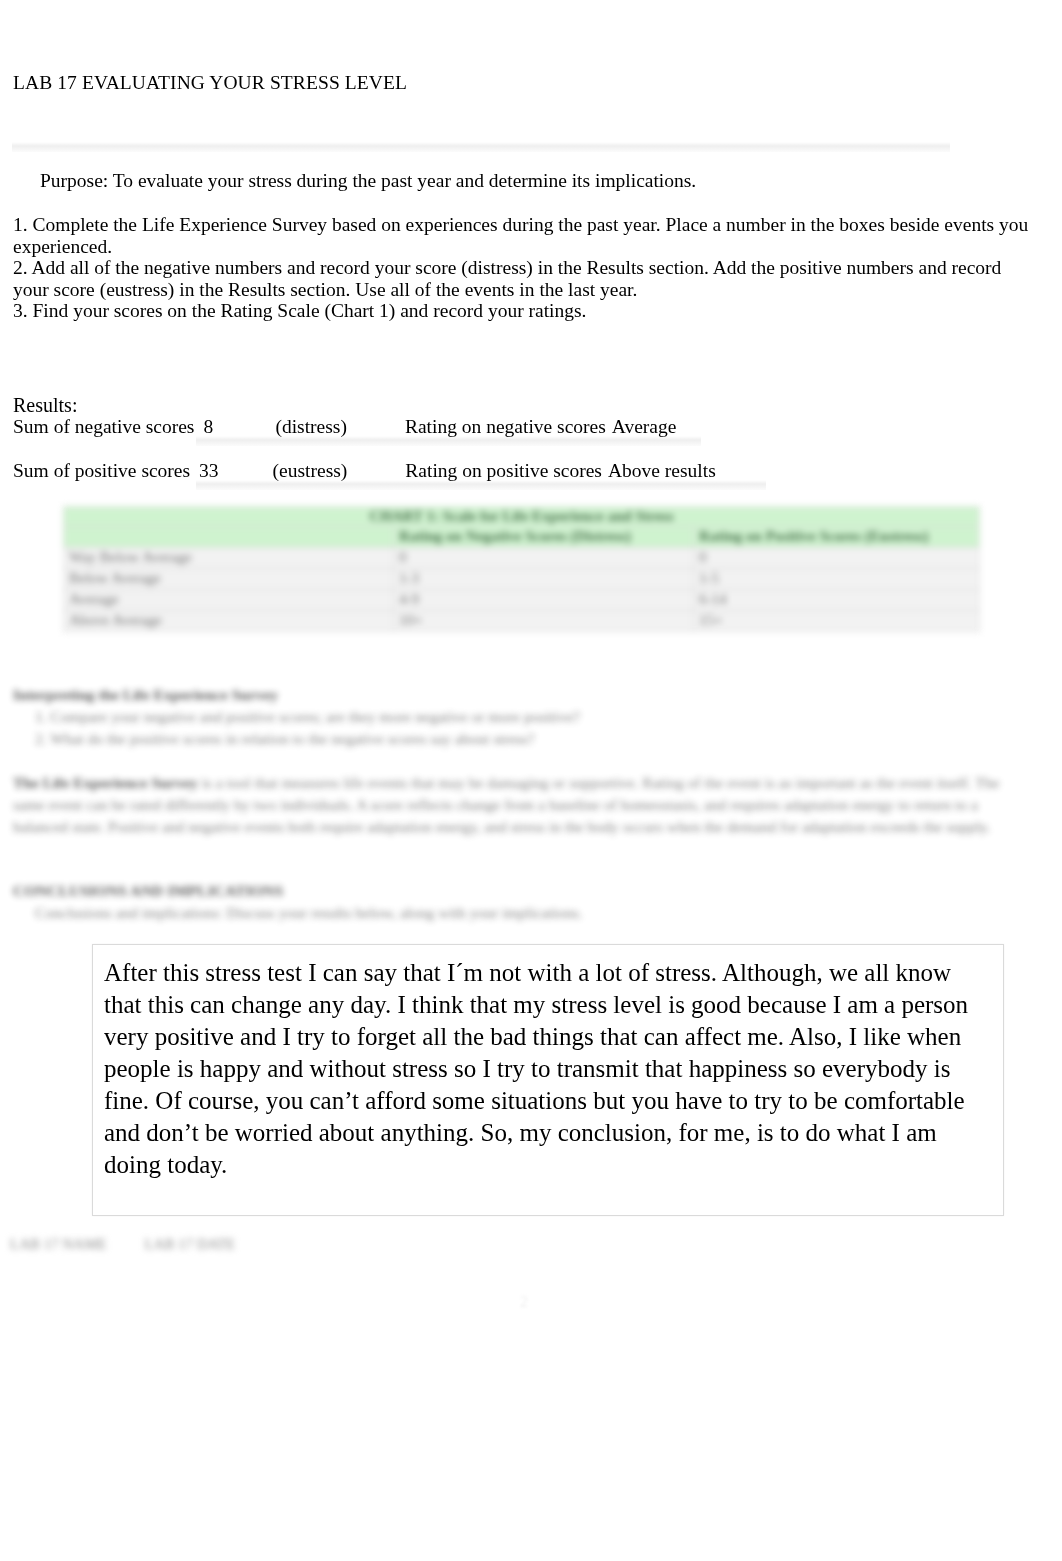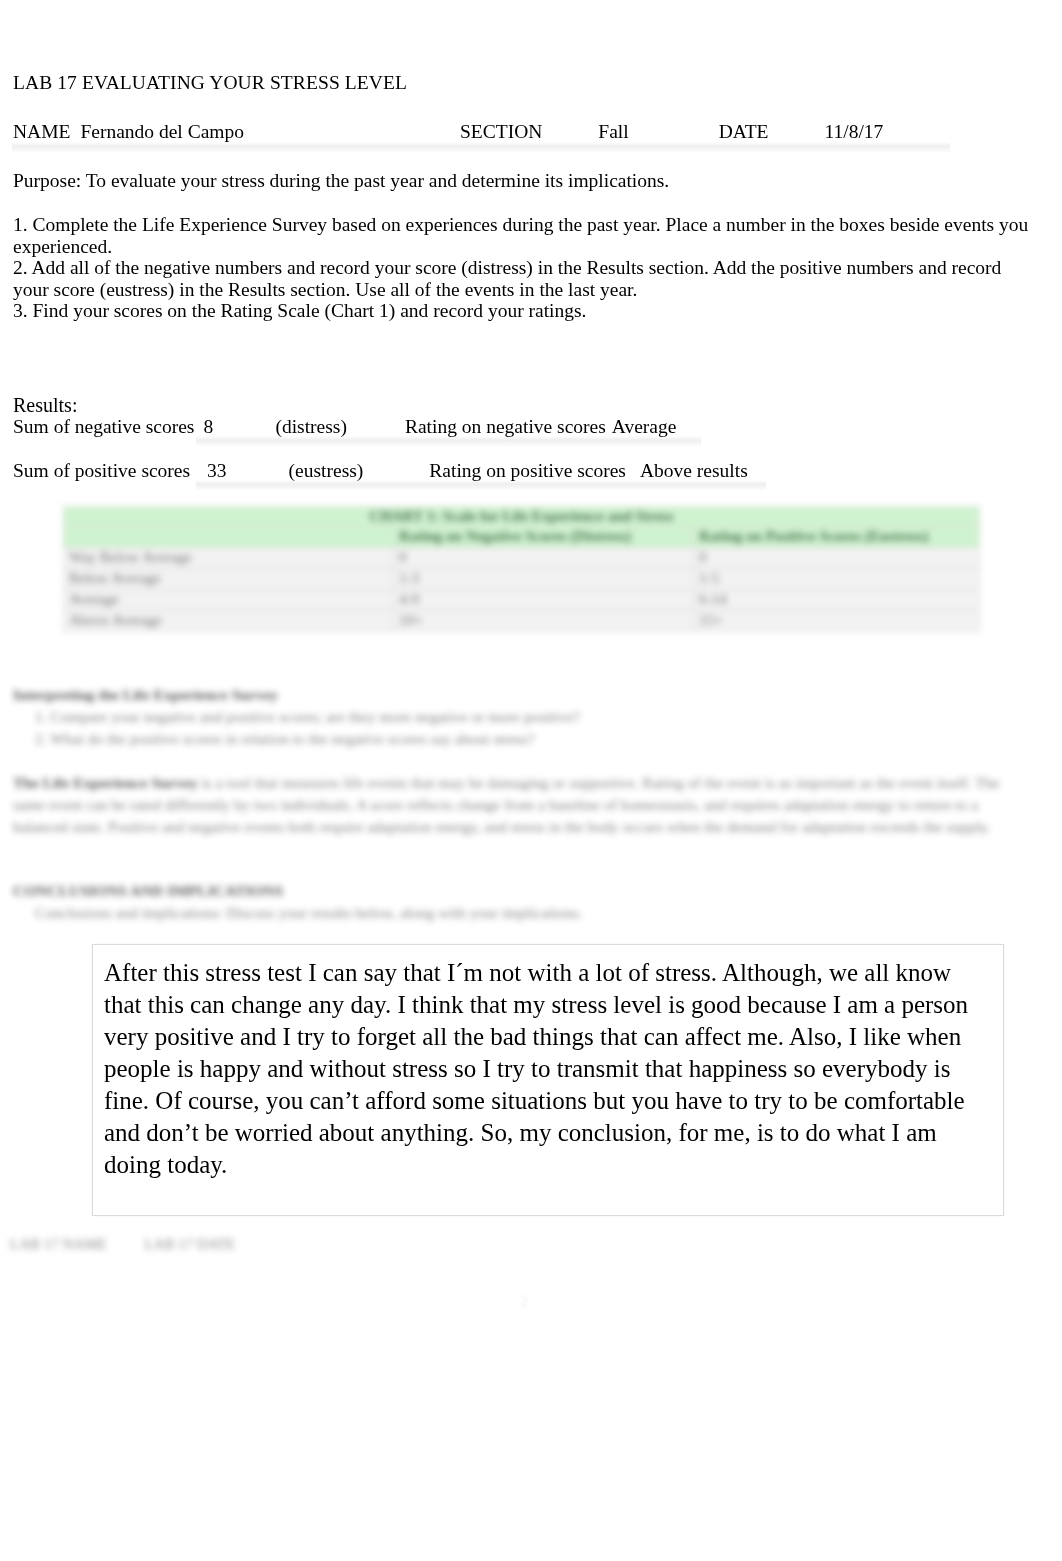--- a/index.html
+++ b/index.html
@@ -185,18 +185,6 @@
 
   <div class="band band-name"></div>
 
-  <div class="name-row">
-    <span class="lbl">NAME</span>
-    <span class="val">Fernando del Campo</span>
-    <span class="gap-section"></span>
-    <span class="lbl">SECTION</span>
-    <span class="gap-fall"></span>
-    <span class="val">Fall</span>
-    <span class="gap-date"></span>
-    <span class="lbl">DATE</span>
-    <span class="gap-fall"></span>
-    <span class="val">11/8/17</span>
-  </div>
 
   <div class="para purpose">Purpose: To evaluate your stress during the past year and determine its implications.</div>
 

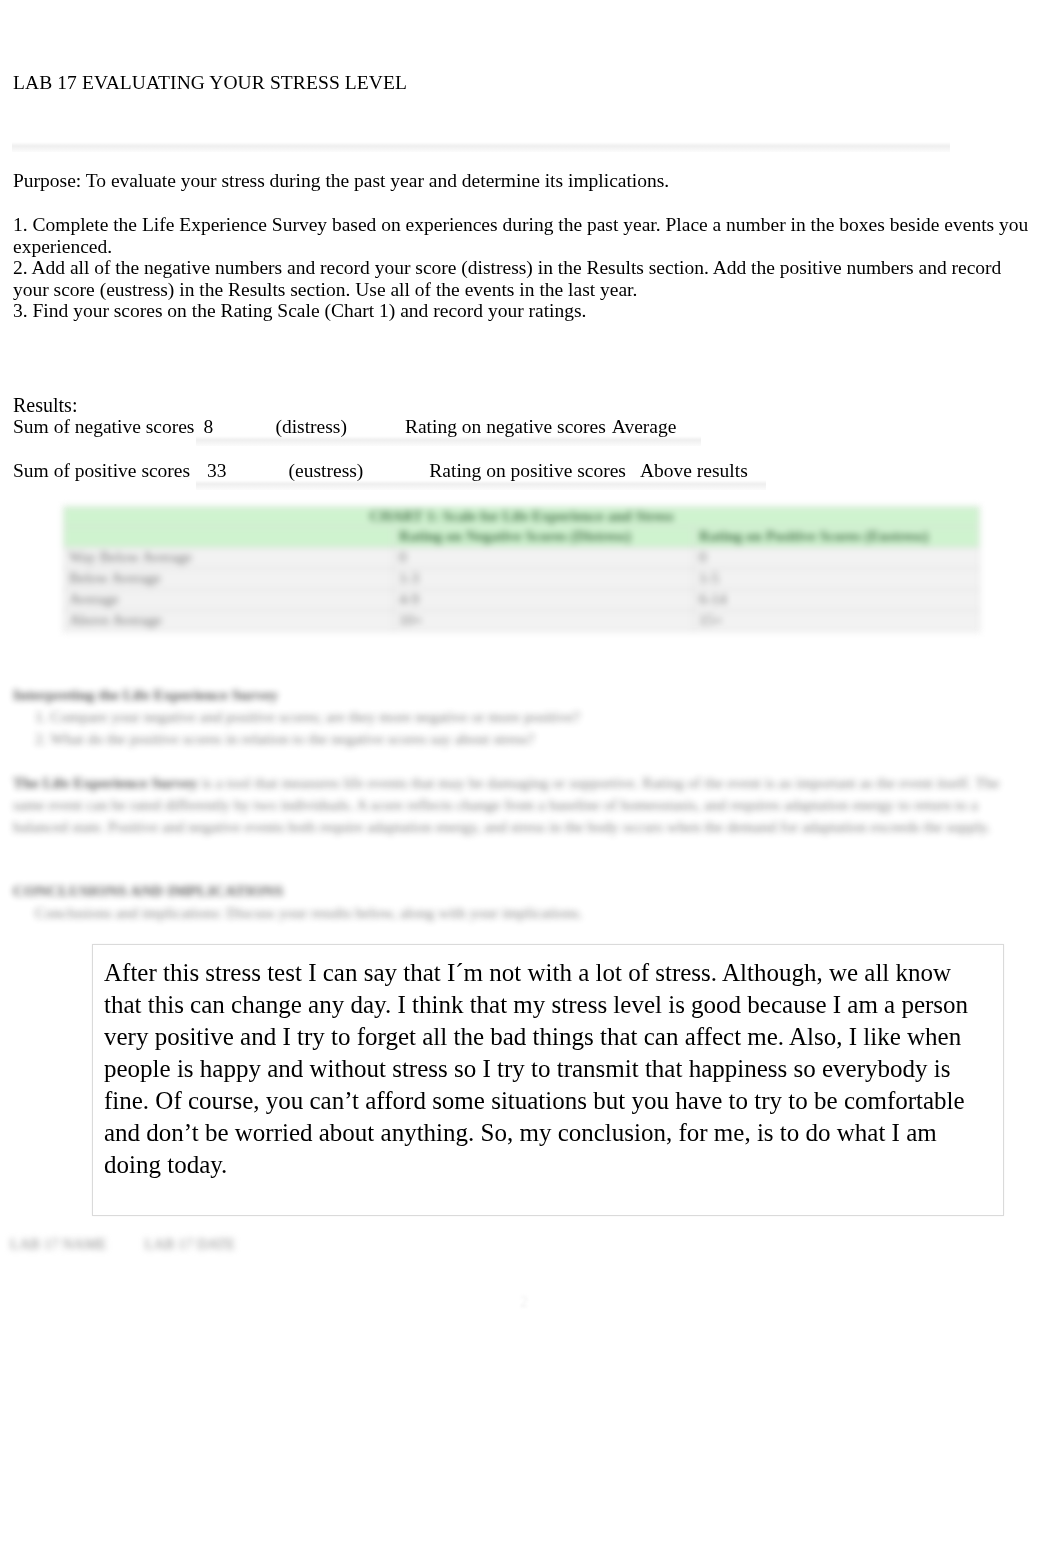--- a/index.html
+++ b/index.html
@@ -61,7 +61,7 @@
     left: 13px;
     width: 1018px;
   }
-  .purpose { top: 170px; }
+  .purpose { top: 170px; margin-left: 27px; }
   .procedure { top: 214px; }
   .results-head { position: absolute; left: 13px; top: 394px; font-size: 20px; }
 

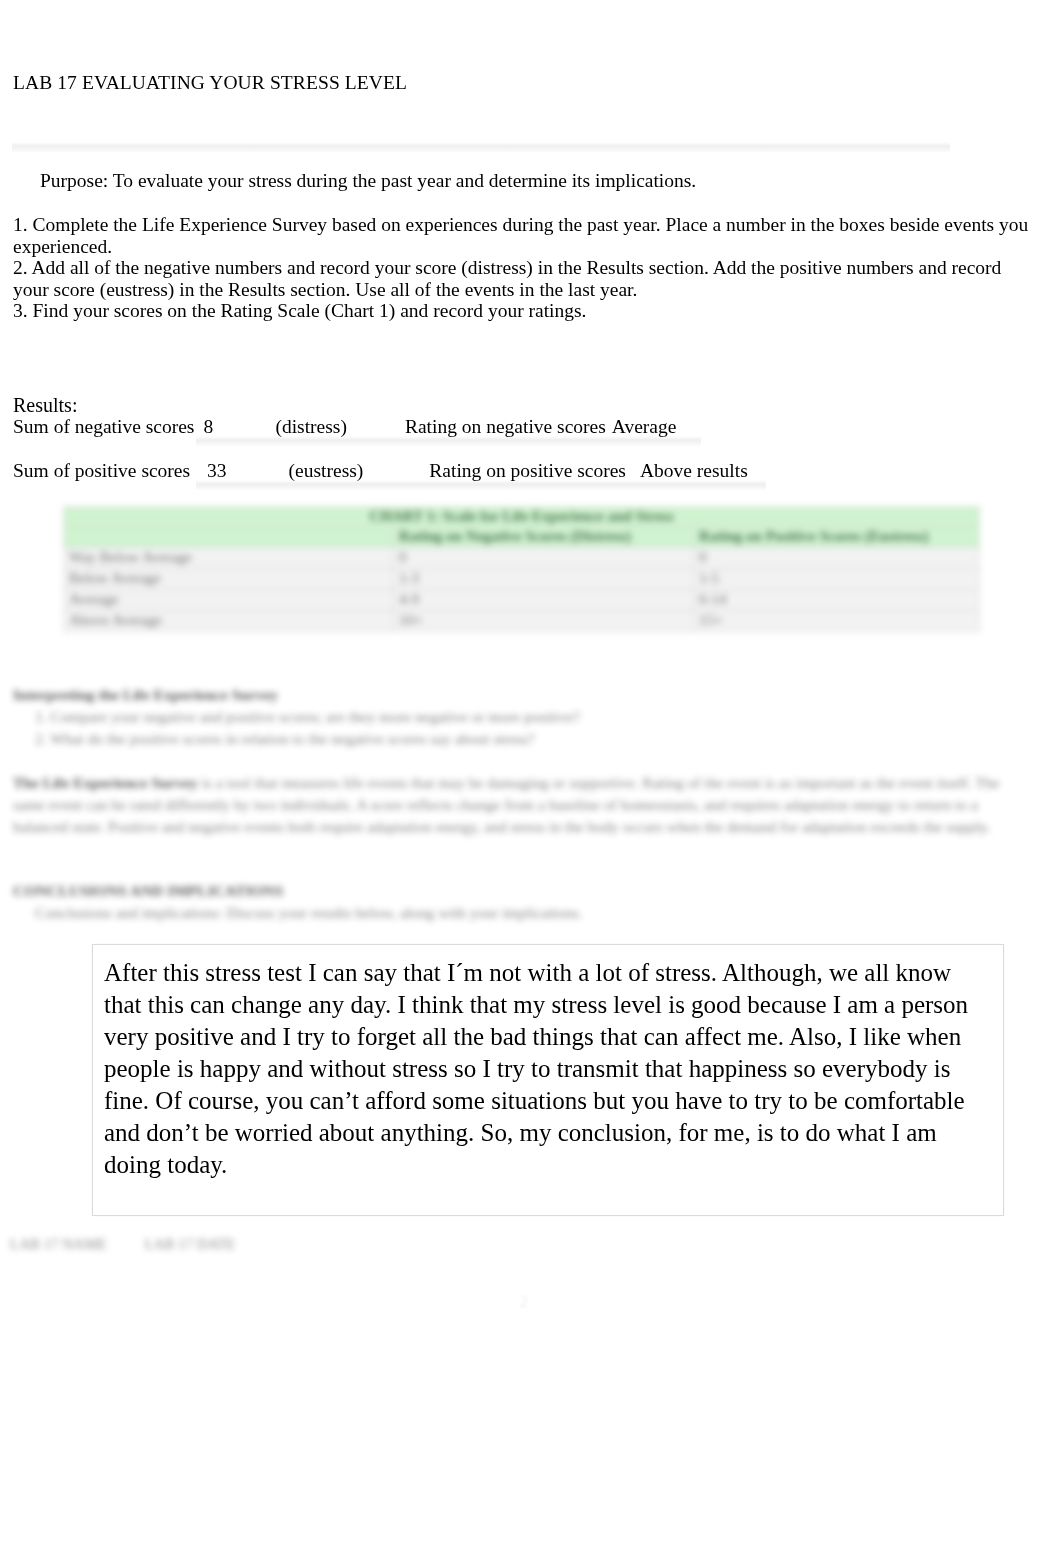--- a/index.html
+++ b/index.html
@@ -74,7 +74,7 @@
     align-items: flex-end;
   }
   .res-neg { top: 416px; }
-  .res-pos { top: 460px; gap: 8px; }
+  .res-pos { top: 460px; }
   .res-row .sum-lbl { }
   .res-row .sum-val { display: inline-block; min-width: 18px; margin-left: 9px; }
   .res-row .paren { display: inline-block; margin-left: 54px; }

